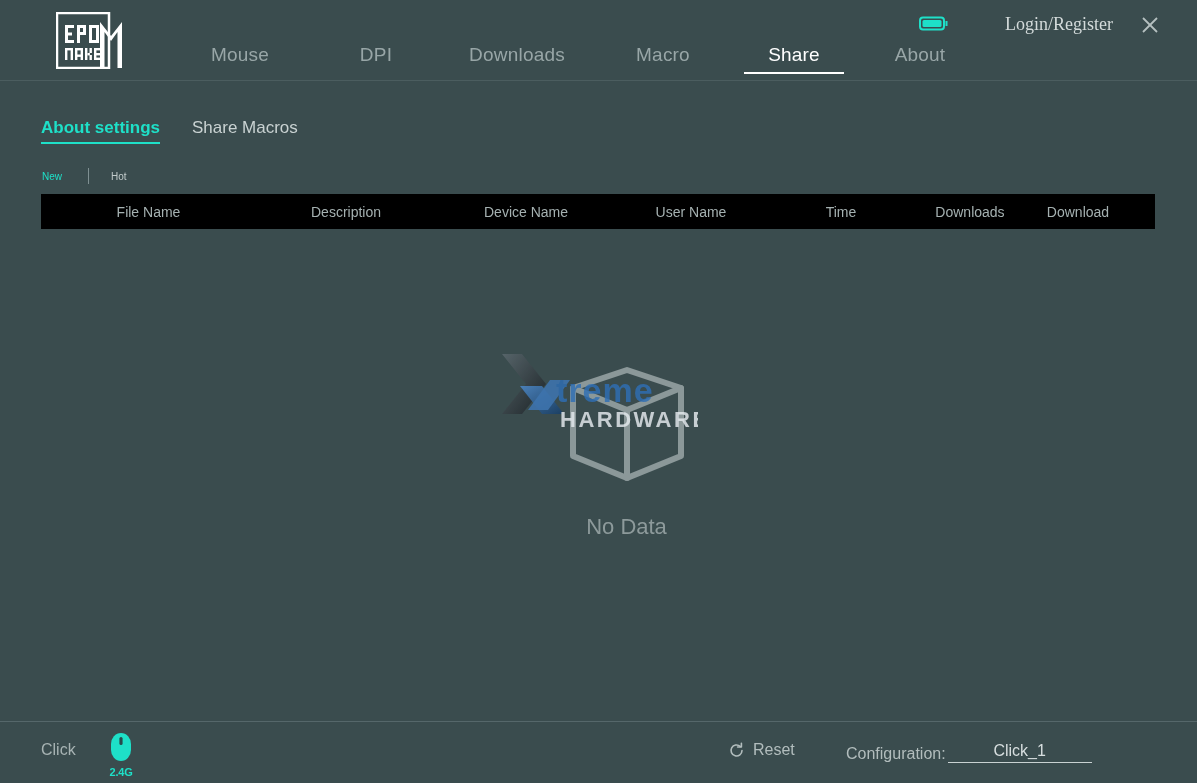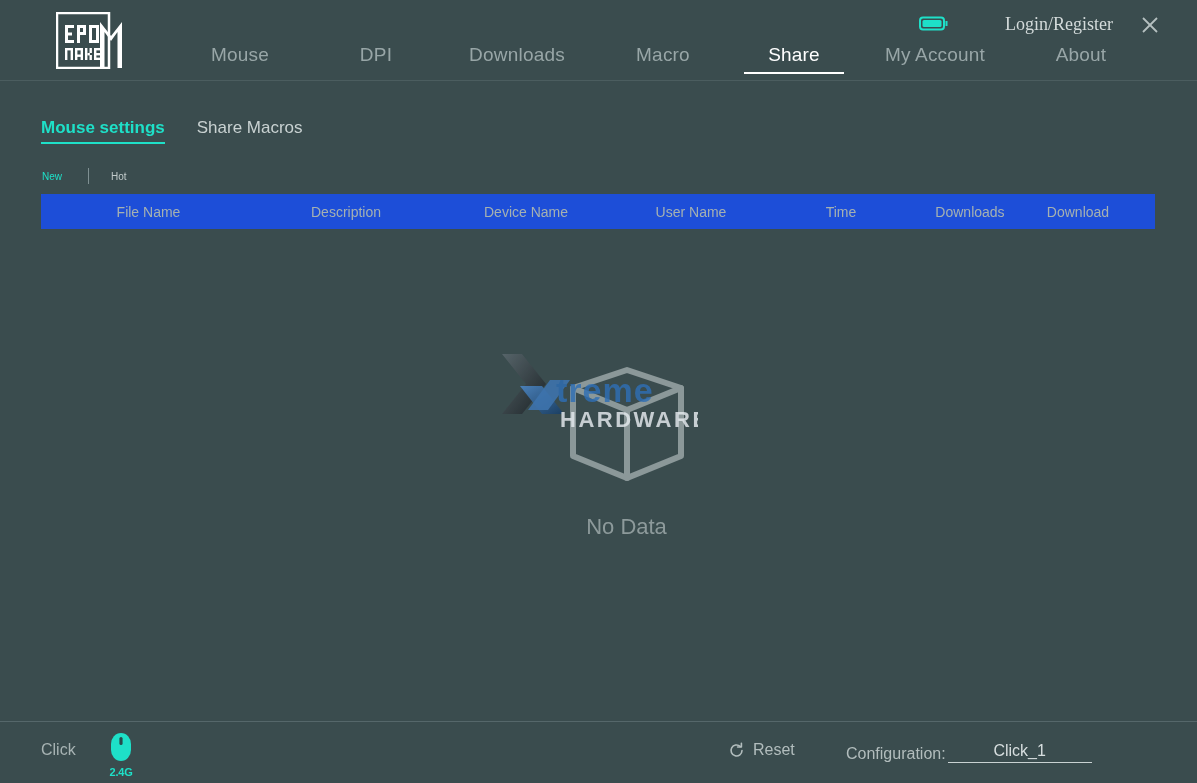--- a/index.html
+++ b/index.html
@@ -307,7 +307,6 @@
     <div class="nav-tab" style="width:130px"><span>Downloads</span></div>
     <div class="nav-tab" style="width:120px"><span>Macro</span></div>
     <div class="nav-tab active" style="width:100px"><span>Share</span></div>
-    <div class="nav-tab" style="width:140px"><span>My Account</span></div>
     <div class="nav-tab" style="width:110px"><span>About</span></div>
   </nav>
 

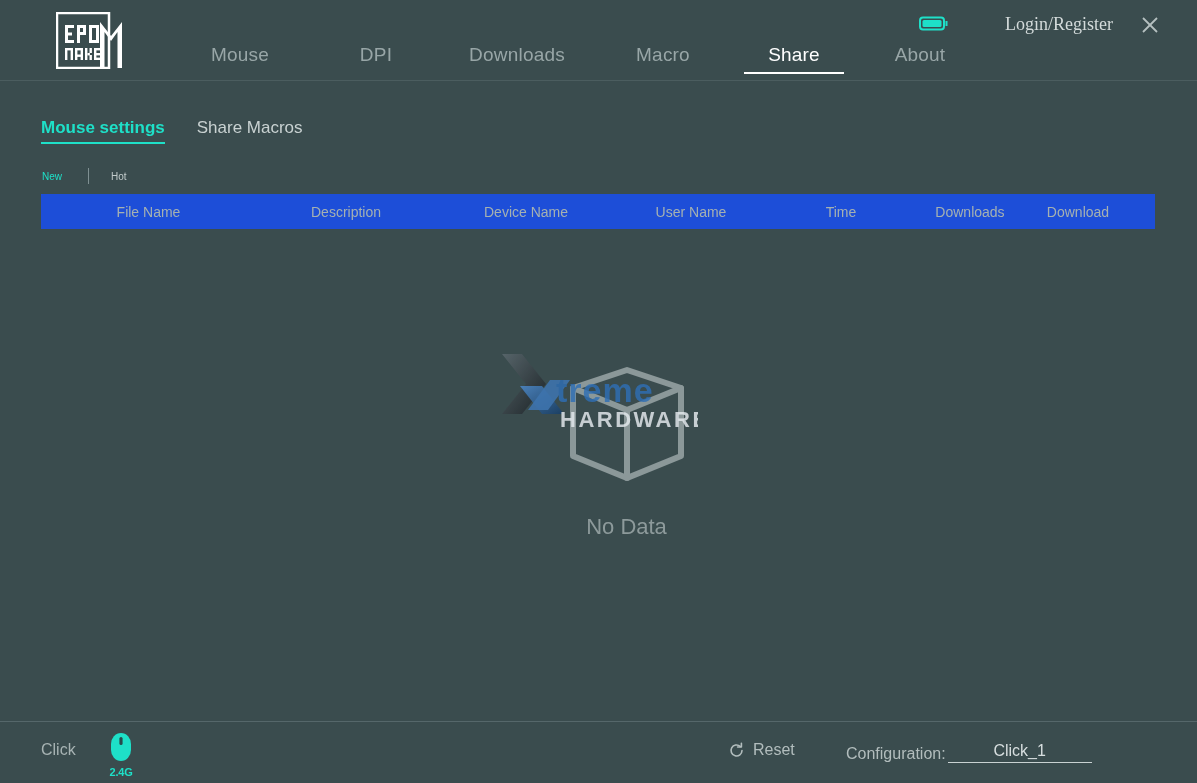--- a/index.html
+++ b/index.html
@@ -329,7 +329,7 @@
 </div>
 
 <div id="sub-tabs">
-  <div class="sub-tab active"><span>Mouse settings</span></div>
+  <div class="sub-tab active"><span>About settings</span></div>
   <div class="sub-tab"><span>Share Macros</span></div>
 </div>
 

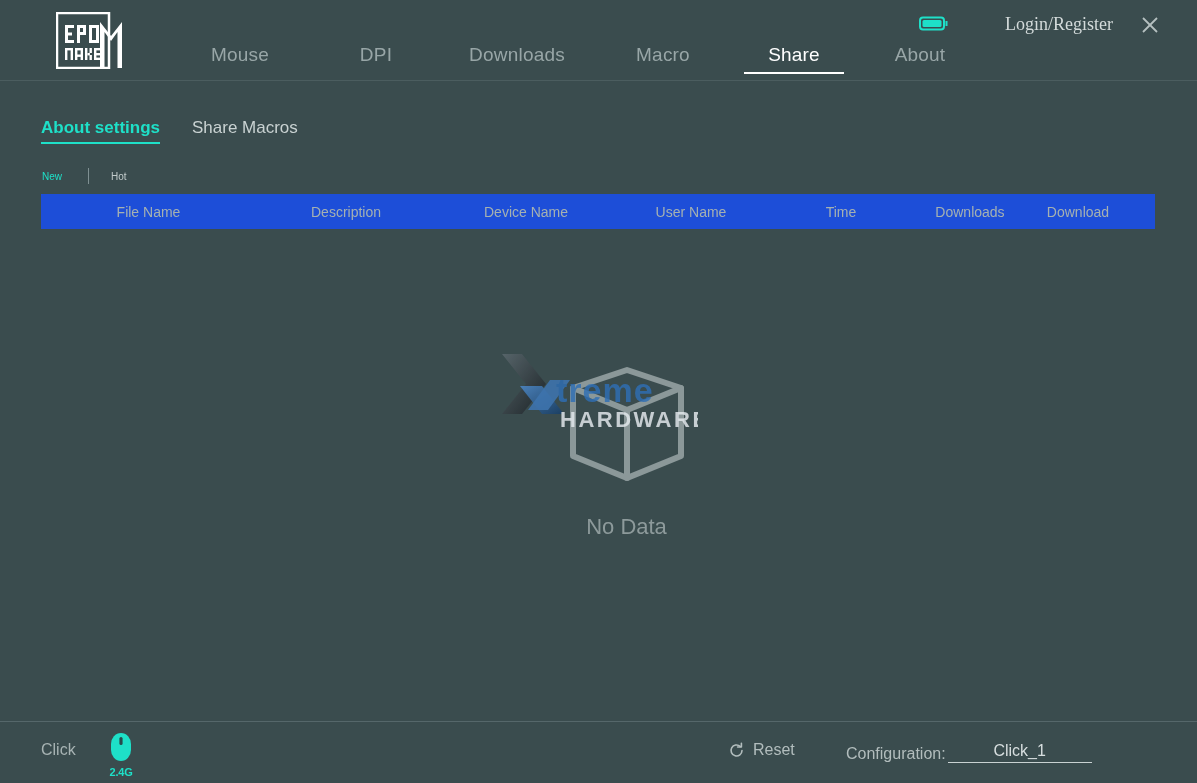--- a/index.html
+++ b/index.html
@@ -150,7 +150,7 @@
   }
   #table-header {
     height: 35px;
-    background: #1d4ed8;
+    background: #000000;
     display: flex;
     align-items: center;
     font-size: 14px;

